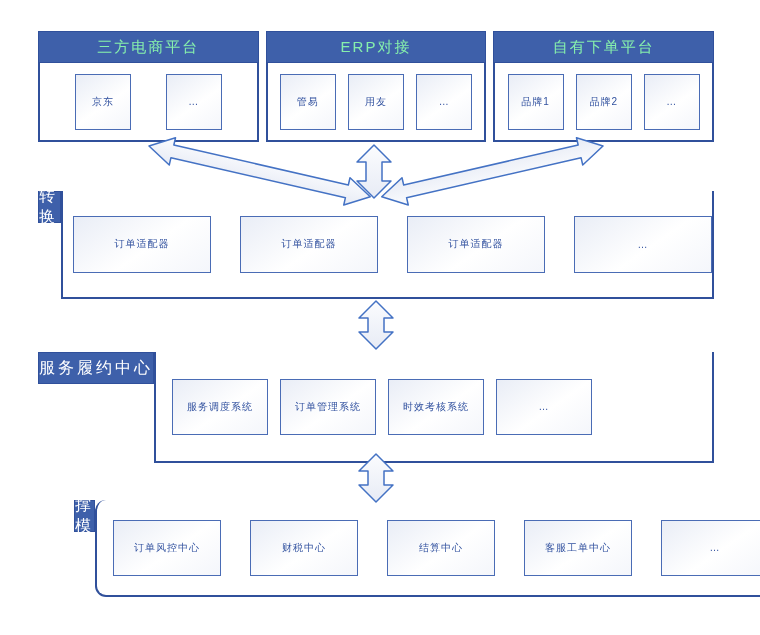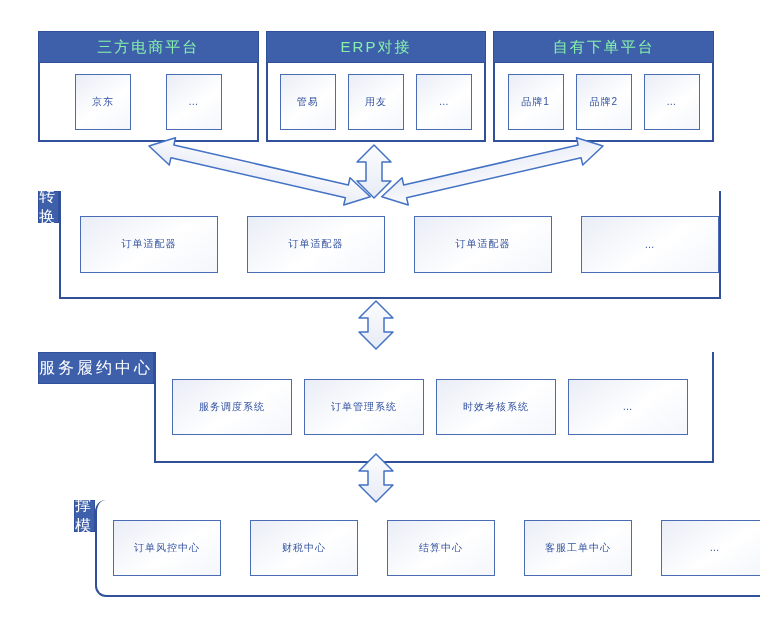--- a/index.html
+++ b/index.html
@@ -38,7 +38,7 @@
     display:flex;align-items:center;
   }
   #band-conversion{top:191px;height:108px;}
-  #band-conversion .band-body{padding-left:19px;gap:29px;}
+  #band-conversion .band-body{padding-left:10px;gap:29px;}
   #band-conversion .cell{width:138px;height:57px;}
   #band-fulfillment{top:352px;height:111px;}
   #band-fulfillment .band-body{padding-left:16px;gap:12px;}

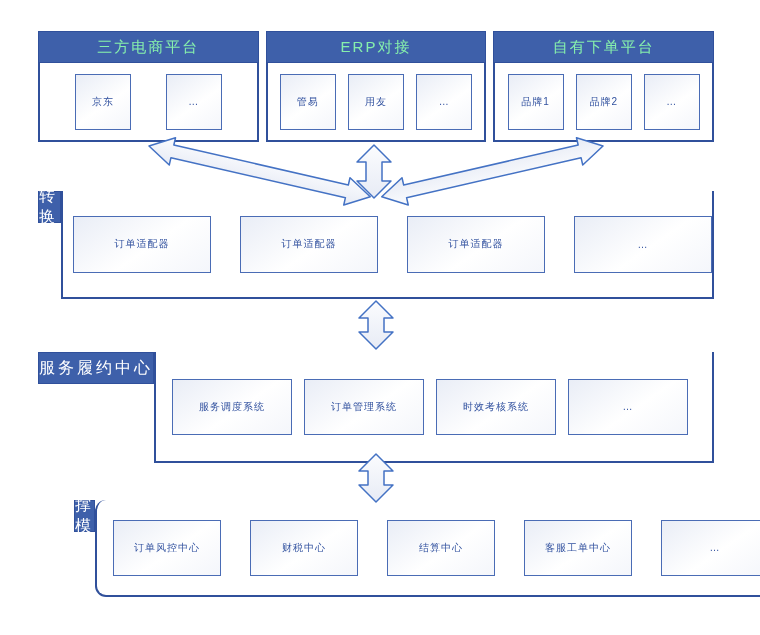--- a/index.html
+++ b/index.html
@@ -42,7 +42,7 @@
   #band-conversion .cell{width:138px;height:57px;}
   #band-fulfillment{top:352px;height:111px;}
   #band-fulfillment .band-body{padding-left:16px;gap:12px;}
-  #band-fulfillment .cell{width:120px;height:56px;}
+  #band-fulfillment .cell{width:96px;height:56px;}
   #band-support{top:500px;height:97px;margin-left:36px;}
   #band-support .band-body{padding-left:16px;gap:29px;border-radius:11px;}
   #band-support .cell{width:108px;height:56px;}

